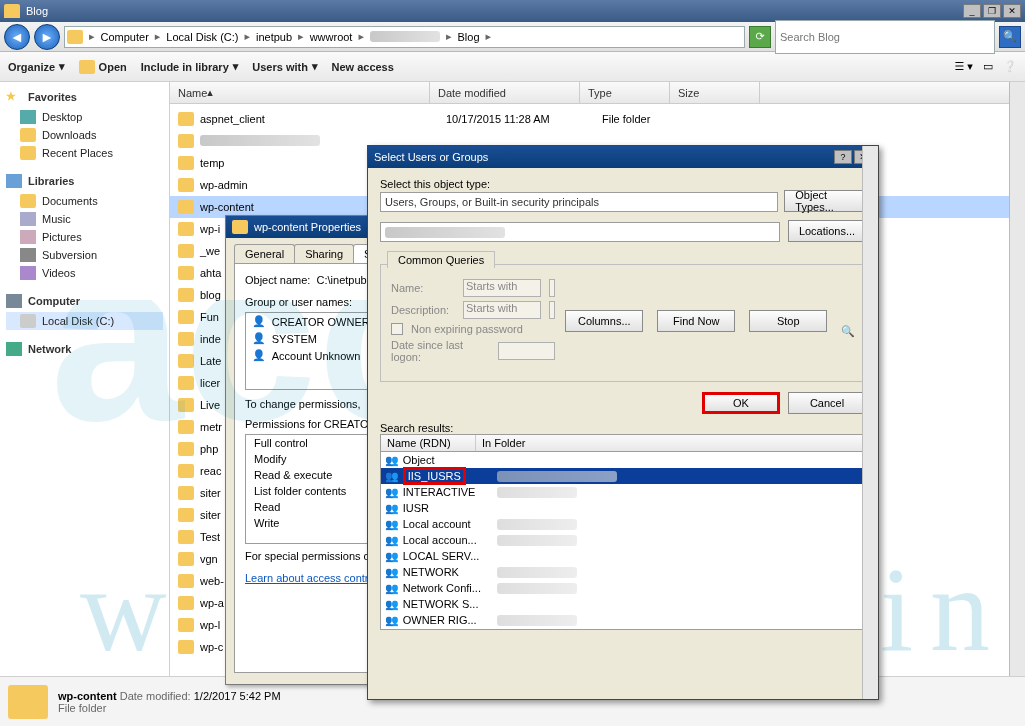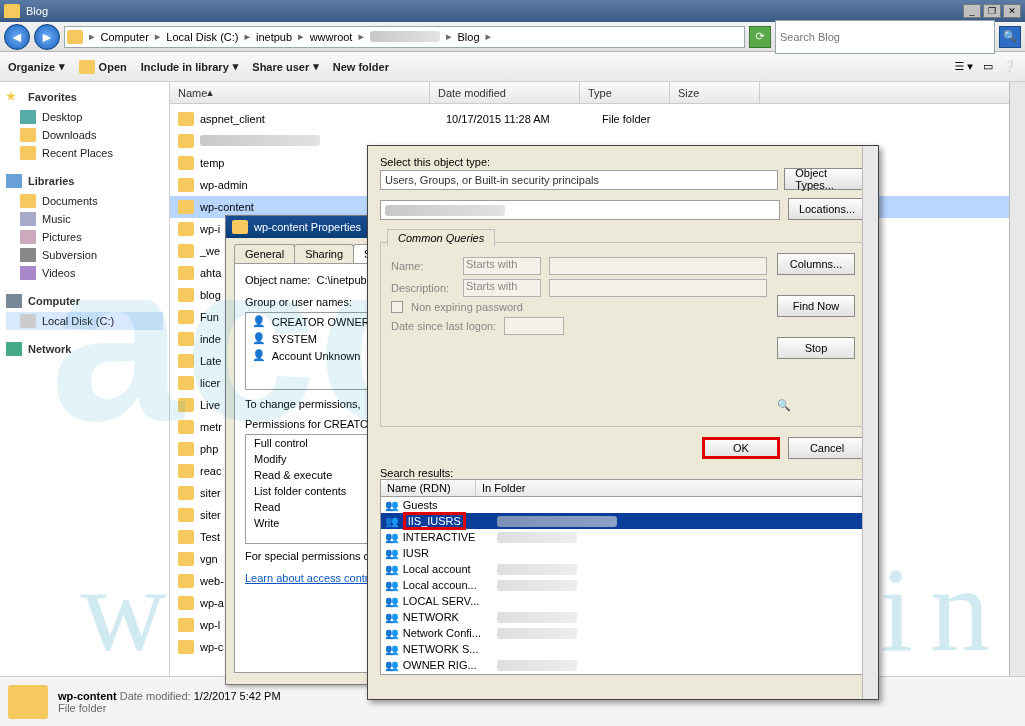--- a/index.html
+++ b/index.html
@@ -129,7 +129,7 @@
       <span>Open</span>
     </div>
   <div class="btn"><span>Include in library</span> ▾</div>
-  <div class="btn"><span>Share user</span> ▾</div>
+  <div class="btn"><span>Users with</span> ▾</div>
   <div class="btn">
       <span>New folder</span>
     </div>

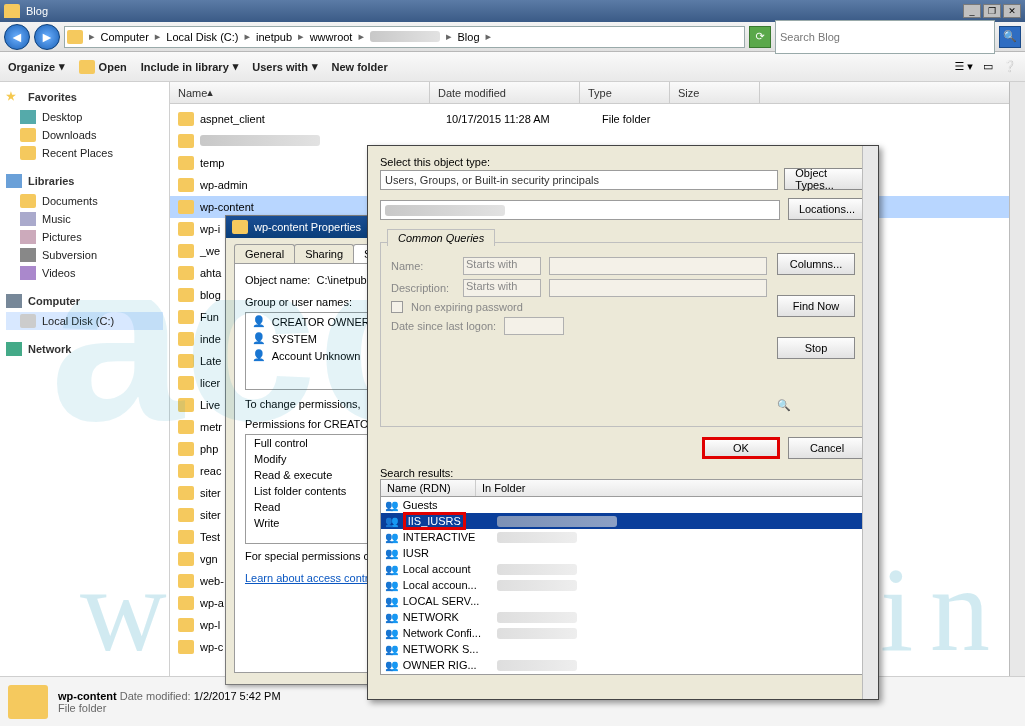--- a/index.html
+++ b/index.html
@@ -131,7 +131,7 @@
   <div class="btn"><span>Include in library</span> ▾</div>
   <div class="btn"><span>Users with</span> ▾</div>
   <div class="btn">
-      <span>New folder</span>
+      <span>New access</span>
     </div>
   <div class="right">
     <span>☰ ▾</span>

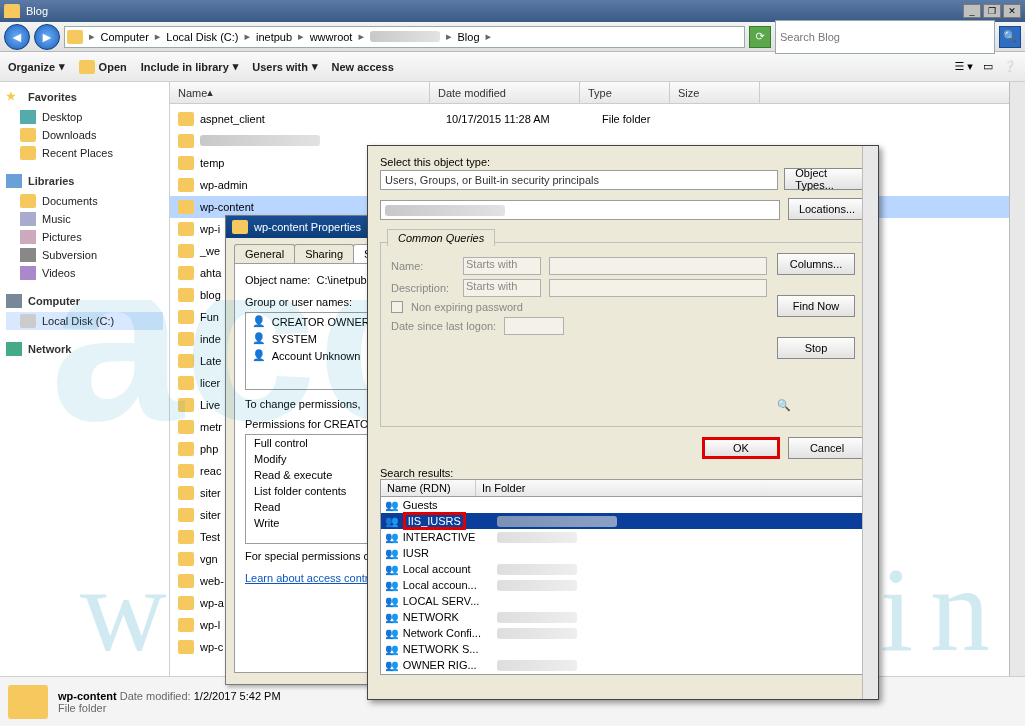--- a/index.html
+++ b/index.html
@@ -424,6 +424,13 @@
 </div>
 
 <div class="seldlg">
+  <div class="dlgtitle">
+    <span>Select Users or Groups</span>
+    <div class="dlgclose">
+      <div class="winbtn">?</div>
+      <div class="winbtn">✕</div>
+    </div>
+  </div>
   <div class="dlgbody">
     <div>Select this object type:</div>
     <div style="display:flex;gap:6px">

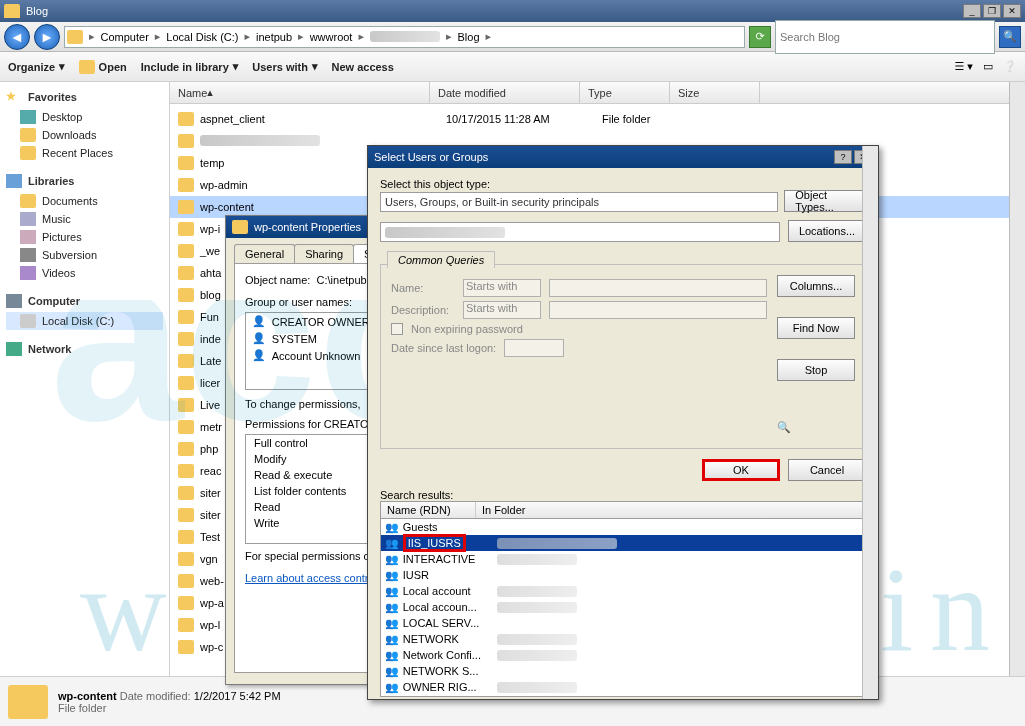--- a/index.html
+++ b/index.html
@@ -55,7 +55,7 @@
 .field { width: 100%; height: 20px; background: #fff; border: 1px solid #9c9c9c; display:flex; align-items:center; padding:0 4px; color:#333; margin: 2px 0 8px; }
 .btn3d { height: 22px; background: linear-gradient(#fdfdfd,#e2e2e2); border: 1px solid #8a8a8a; padding: 0 10px; display:inline-flex;align-items:center;justify-content:center; min-width: 78px; }
 .cq { border: 1px solid #bfbfbf; padding: 10px 10px 14px; background: #ece9d8; position: relative; margin-top: 14px; }
-.cqtab { position:absolute; top:-14px; left:6px; background:#ece9d8; border:1px solid #bfbfbf; border-bottom:none; padding:2px 10px;font-style:italic; }
+.cqtab { position:absolute; top:-14px; left:6px; background:#ece9d8; border:1px solid #bfbfbf; border-bottom:none; padding:2px 10px; }
 .cq .rowf { display:flex; align-items:center; gap:8px; margin:4px 0; color:#888; }
 .cq .combo { width:78px; height:18px; background:#f4f1e8; border:1px solid #b0b0b0; }
 .cq .txt { flex:1; height:18px; background:#f4f1e8; border:1px solid #b0b0b0; }

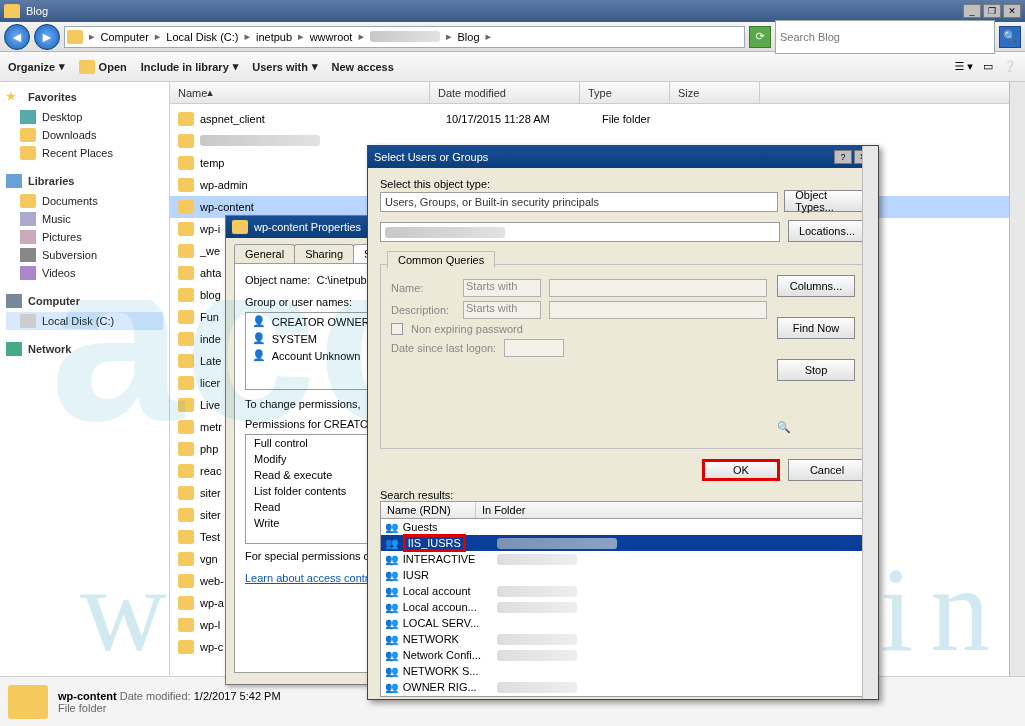--- a/index.html
+++ b/index.html
@@ -467,7 +467,7 @@
               <div class="combo" style="width:60px"></div>
             </div>
         </div>
-        <div style="display:flex;flex-direction:column;gap:20px;align-items:flex-start">
+        <div style="display:flex;flex-direction:row;gap:14px;align-items:center">
           <div class="btn3d">Columns...</div>
           <div class="btn3d">Find Now</div>
           <div class="btn3d">Stop</div>

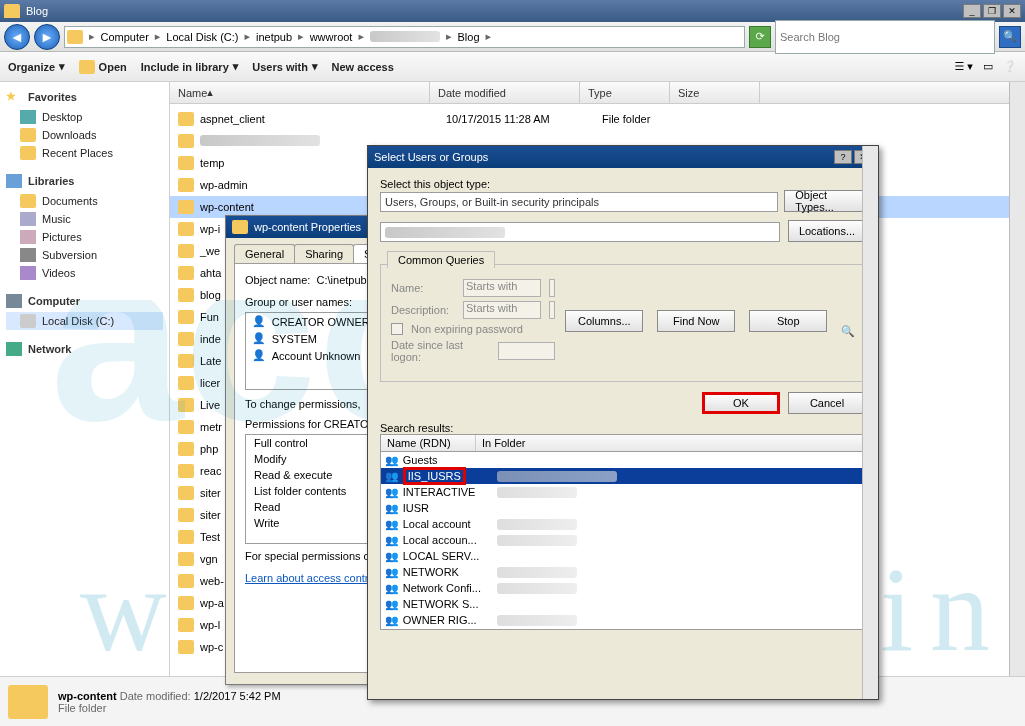--- a/index.html
+++ b/index.html
@@ -491,7 +491,7 @@
         <div class="scrollbar-v"></div>
       <div class="resrow">
             <span>👥</span>
-            <span style="width:90px">Guests</span>
+            <span style="width:90px">Object</span>
             <span class="smurf" style="width:80px;opacity:0"></span>
           </div>
           <div class="resrow sel">

